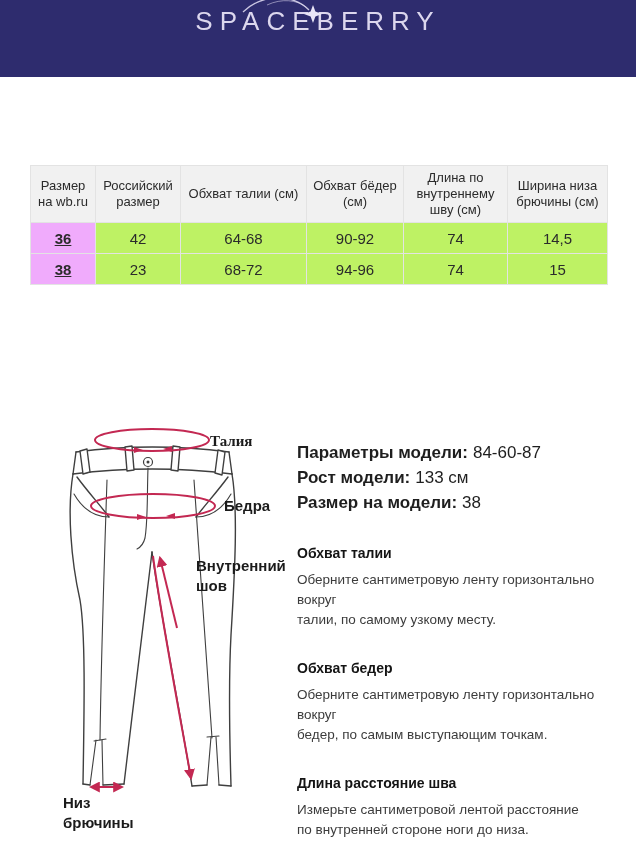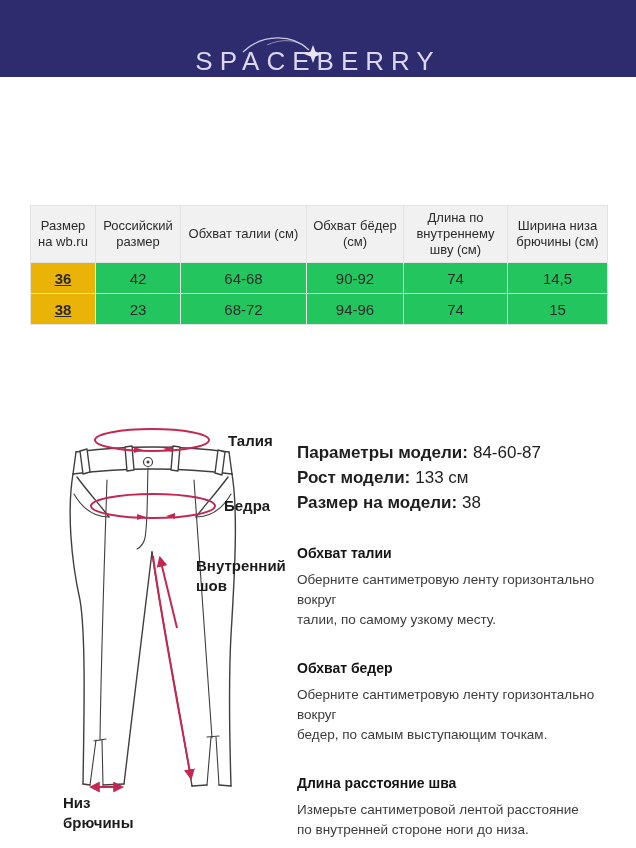--- a/index.html
+++ b/index.html
@@ -10,7 +10,7 @@
   
   .brand-bar{
     position:absolute;left:0;top:0;width:636px;height:77px;background:#2e2c6e;
-    display:flex;align-items:flex-end;justify-content:center;
+    display:flex;align-items:flex-start;justify-content:center;
   }
   .logo{position:relative;display:inline-block;margin-top:6px;}
   .logo-text{

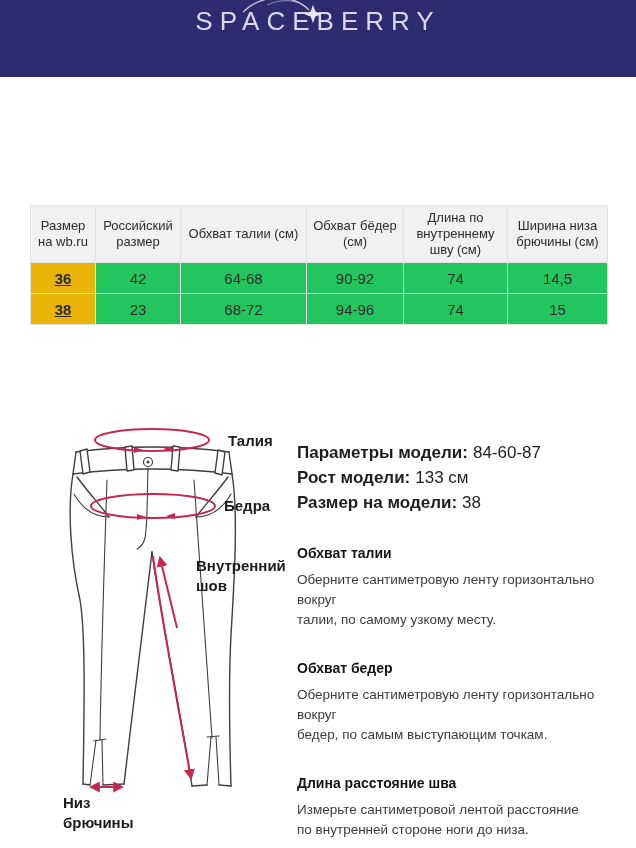--- a/index.html
+++ b/index.html
@@ -20,7 +20,7 @@
   
   .size-table{
     position:absolute;left:30px;top:165px;width:577px;border-collapse:collapse;
-    table-layout:fixed;font-size:13px;color:#2b2b2b;margin-top:40px;
+    table-layout:fixed;font-size:13px;color:#2b2b2b;
   }
   .size-table th,.size-table td{
     border:1px solid #e3e3e3;text-align:center;vertical-align:middle;padding:4px 3px;

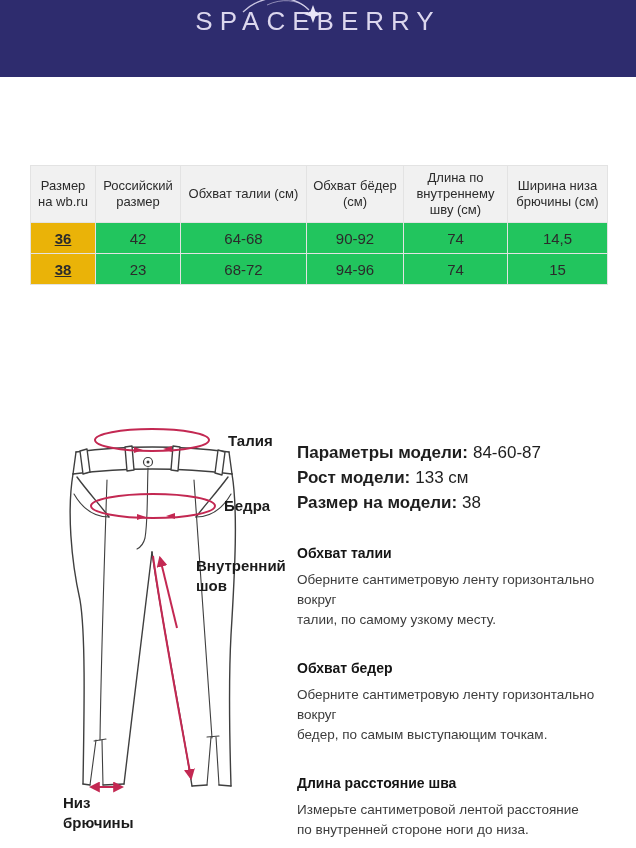--- a/index.html
+++ b/index.html
@@ -27,7 +27,7 @@
   }
   .size-table th{background:#f1f1f1;font-weight:400;line-height:16px;height:44px;}
   .size-table td{background:#22c55e;font-size:15px;height:22px;}
-  .size-table td.first-col{background:#eab308;font-weight:bold;text-decoration:underline;}
+  .size-table td.first-col{background:#f0abfc;font-weight:bold;text-decoration:underline;}
   .col1{width:65px}.col2{width:85px}.col3{width:126px}.col4{width:97px}.col5{width:104px}.col6{width:100px}
   
   .figure{position:absolute;left:0;top:0;}

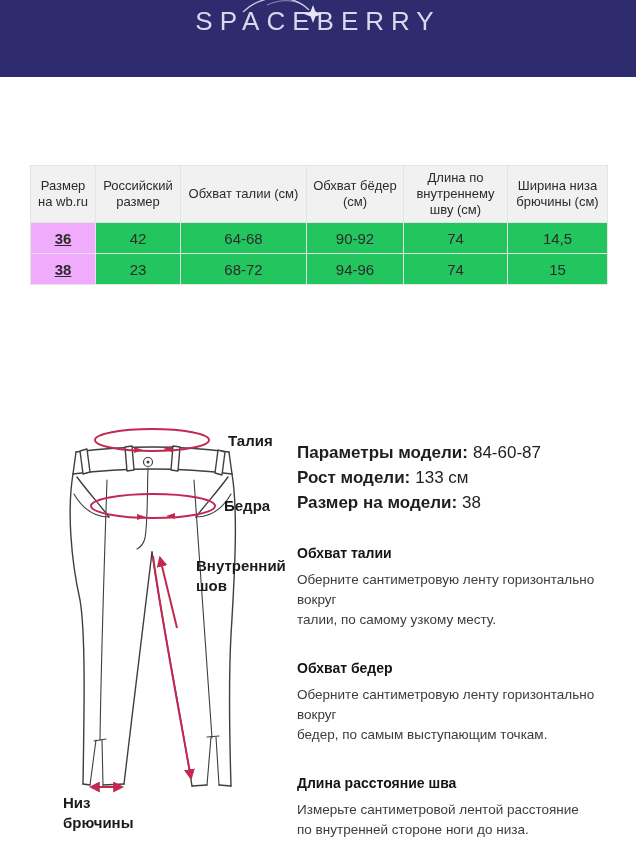--- a/index.html
+++ b/index.html
@@ -26,7 +26,7 @@
     border:1px solid #e3e3e3;text-align:center;vertical-align:middle;padding:4px 3px;
   }
   .size-table th{background:#f1f1f1;font-weight:400;line-height:16px;height:44px;}
-  .size-table td{background:#22c55e;font-size:15px;height:22px;}
+  .size-table td{background:#bef264;font-size:15px;height:22px;}
   .size-table td.first-col{background:#f0abfc;font-weight:bold;text-decoration:underline;}
   .col1{width:65px}.col2{width:85px}.col3{width:126px}.col4{width:97px}.col5{width:104px}.col6{width:100px}
   

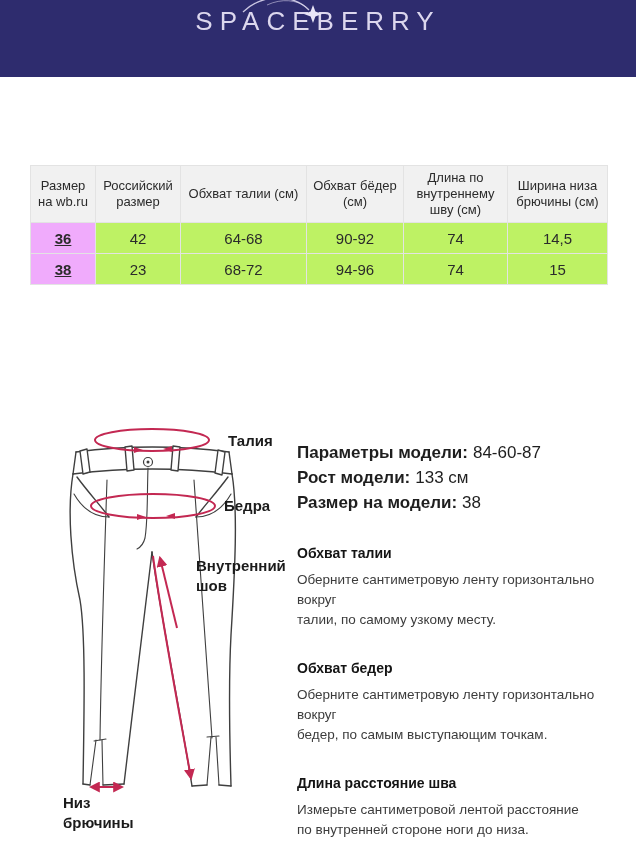--- a/index.html
+++ b/index.html
@@ -35,7 +35,7 @@
   .fig-label{
     position:absolute;font-weight:bold;font-size:15px;color:#1b1b1b;line-height:20px;
   }
-  .lbl-waist{left:228px;top:431px;}
+  .lbl-waist{left:210px;top:431px;font-family:Liberation Serif, serif;}
   .lbl-hips{left:224px;top:496px;}
   .lbl-inseam{left:196px;top:556px;width:100px;}
   .lbl-hem{left:63px;top:793px;}

